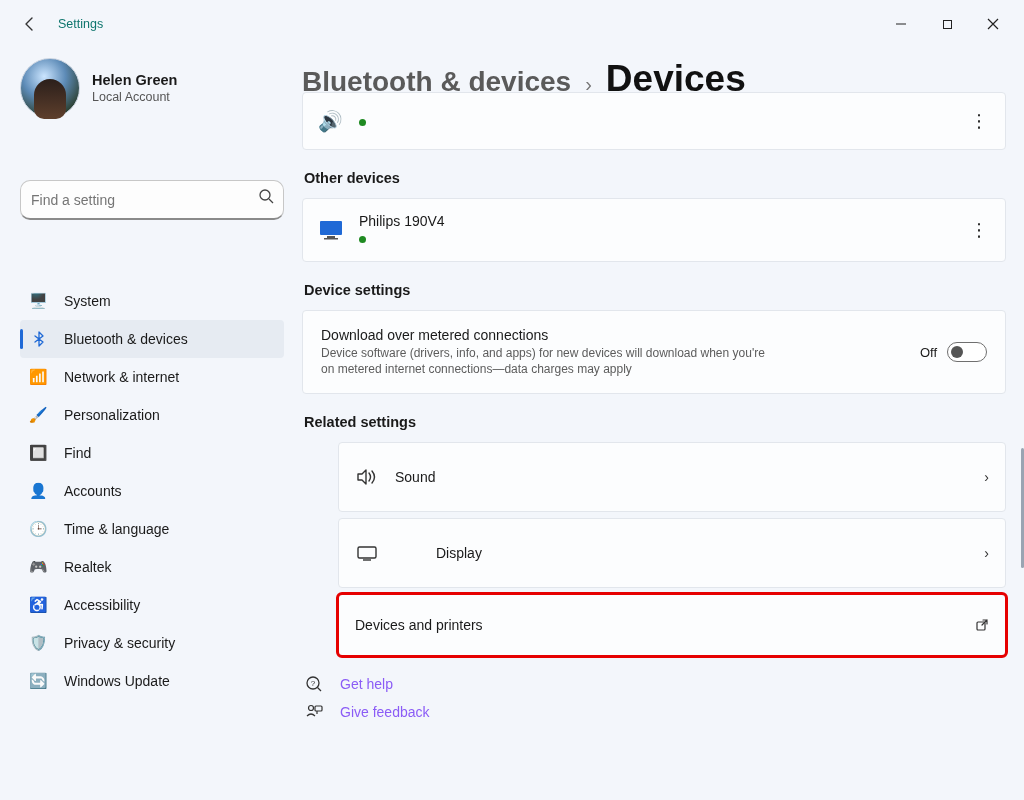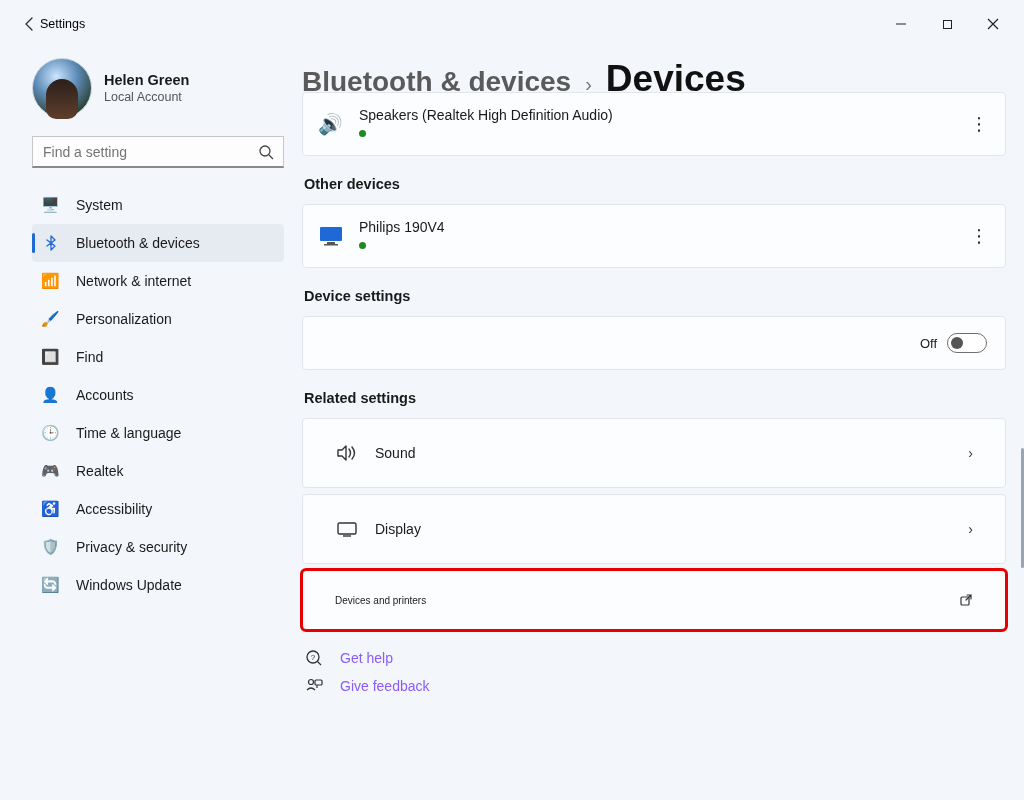--- a/index.html
+++ b/index.html
@@ -7,7 +7,7 @@
   .window { position: relative; width: 1024px; height: 800px; background: #f3f6fb; }
   .titlebar { display: flex; align-items: center; height: 48px; padding: 0 8px 0 20px; }
   .titlebar .back { width: 20px; height: 20px; display:flex; align-items:center; justify-content:center; cursor:pointer; }
-  .titlebar .title { font-size: 12.5px; color:#000000; }
+  .titlebar .title { margin-left: 18px; font-size: 12.5px; color:#0f766e; }
   .win-controls { margin-left: auto; display: flex; }
   .win-btn { width: 46px; height: 32px; display:flex; align-items:center; justify-content:center; cursor:pointer; }
   .content { display:flex; height: calc(800px - 48px); }

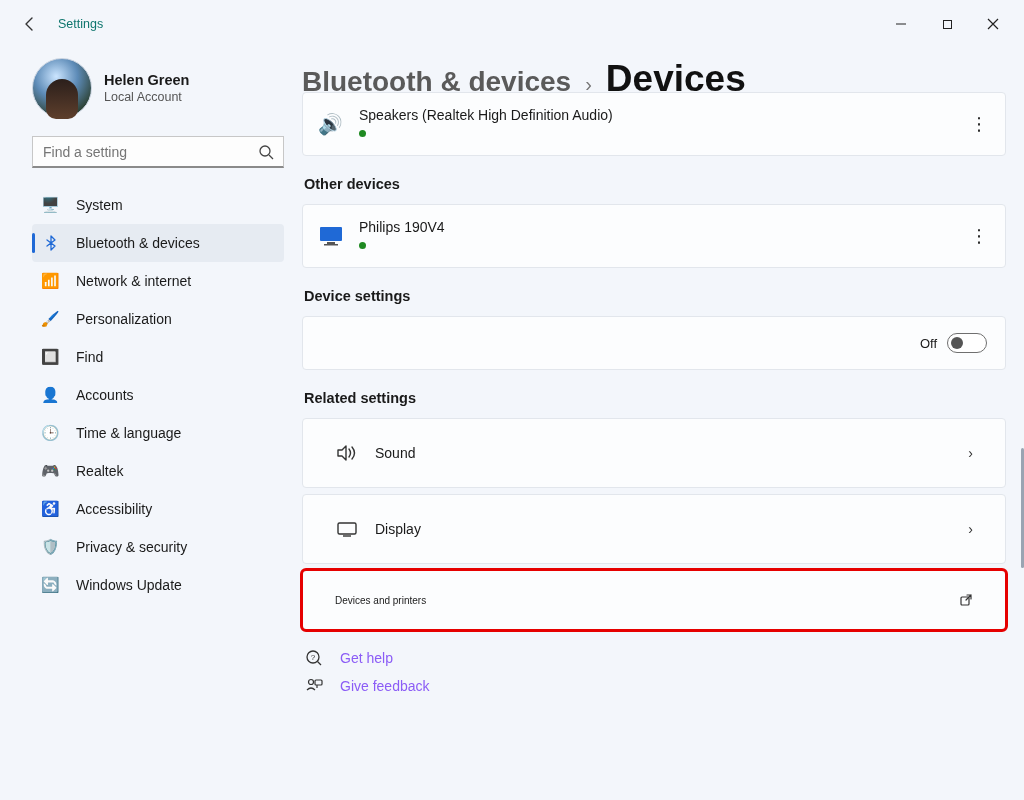--- a/index.html
+++ b/index.html
@@ -11,7 +11,7 @@
   .win-controls { margin-left: auto; display: flex; }
   .win-btn { width: 46px; height: 32px; display:flex; align-items:center; justify-content:center; cursor:pointer; }
   .content { display:flex; height: calc(800px - 48px); }
-  .sidebar { width: 300px; padding: 4px 16px 0 32px; display:flex; flex-direction:column; }
+  .sidebar { width: 300px; padding: 4px 16px 0 20px; display:flex; flex-direction:column;gap:44px; }
   .profile { display:flex; align-items:center; margin: 6px 0 18px 0; }
   .avatar { width: 60px; height:60px; border-radius:50%; background: radial-gradient(circle at 40% 30%, #cbe5ff 0%, #5d8bb7 40%, #293c2a 80%); border:1px solid #c9d3e0; display:flex; align-items:flex-end; justify-content:center; }
   .avatar-person { width:32px; height:40px; border-radius:16px 16px 10px 10px; background: linear-gradient(#2b1f1b,#5e3f2c); position:relative; top:2px; }

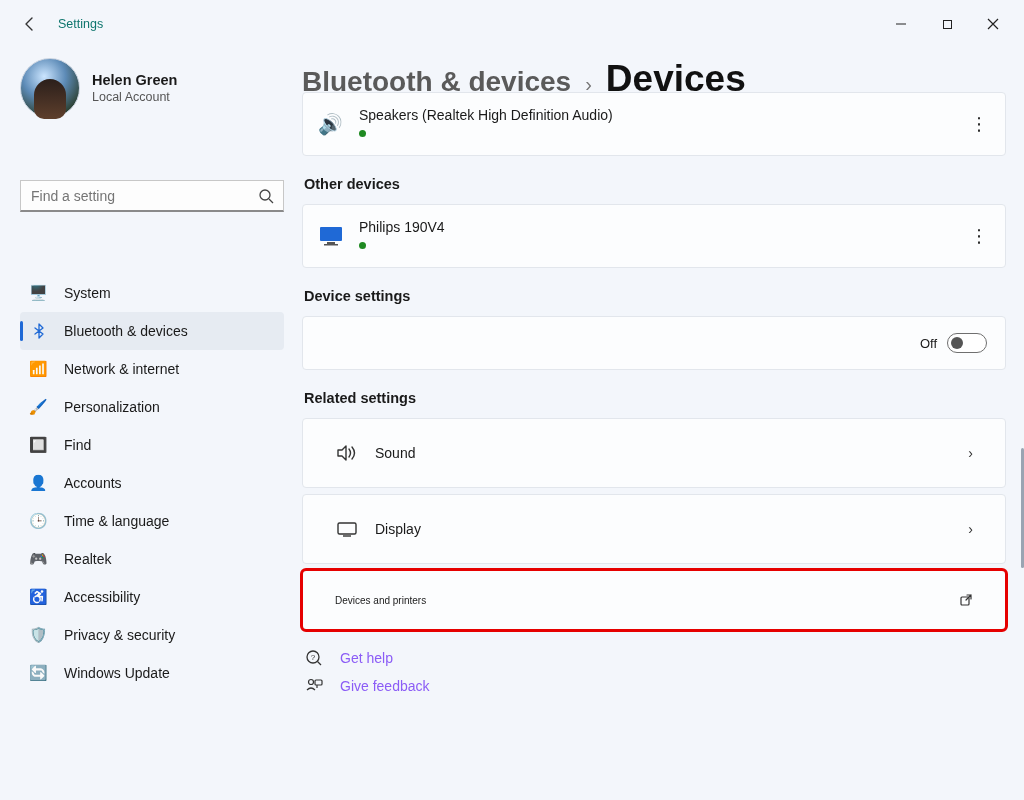--- a/index.html
+++ b/index.html
@@ -173,7 +173,6 @@
       <div class="card device cut" style="overflow:hidden;">
         <div class="dicon">🔊</div>
         <div>
-          <div class="dname">Speakers (Realtek High Definition Audio)</div>
           <span class="dot"></span>
         </div>
         <div class="more">⋮</div>

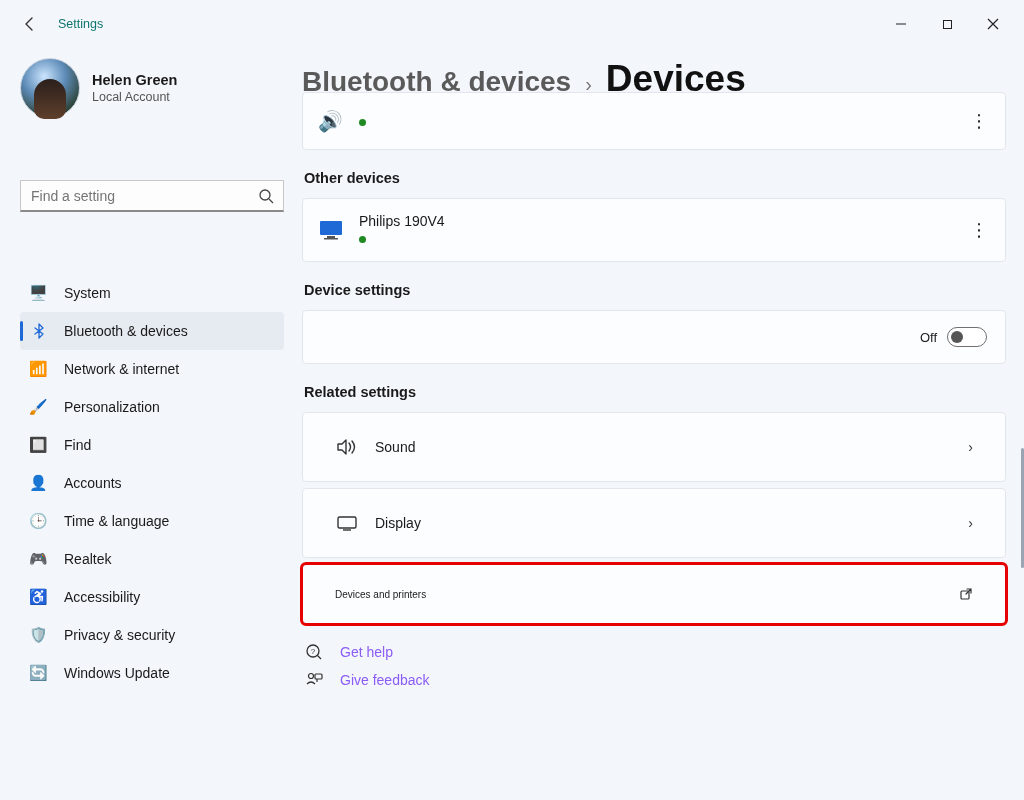--- a/index.html
+++ b/index.html
@@ -19,7 +19,7 @@
   .profile-name { font-size: 14.5px; font-weight:600; }
   .profile-sub { font-size: 12.5px; color:#555; margin-top:2px; }
   .search { position: relative; margin-bottom: 18px; }
-  .search input { width: 100%; height: 32px; border:1px solid #c7c7c7; border-radius:0; background:#fdfdfd; padding: 0 34px 0 10px; font-size:14px; border-bottom:2px solid #8a8a8a; outline:none; }
+  .search input { width: 100%; height: 40px; border:1px solid #c7c7c7; border-radius:10px; background:#fdfdfd; padding: 0 34px 0 10px; font-size:14px; border-bottom:2px solid #8a8a8a; outline:none; }
   .search .sicon { position:absolute; right:10px; top:8px; }
   .nav { display:flex; flex-direction:column; gap:0px; }
   .nav-item { display:flex; align-items:center; height:38px; border-radius:4px; padding-left:10px; cursor:pointer; font-size:14px; position:relative; }

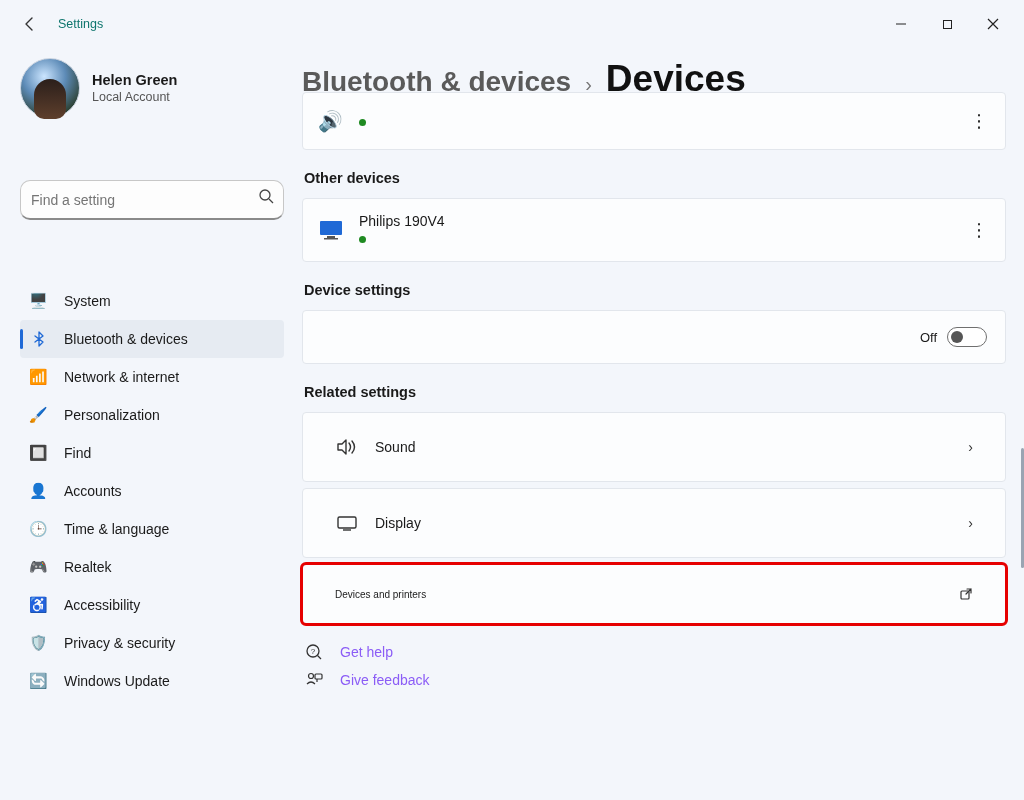--- a/index.html
+++ b/index.html
@@ -196,6 +196,10 @@
 
       <div class="section-title">Device settings</div>
       <div class="card setting">
+        <div>
+          <div class="label">Download over metered connections</div>
+          <div class="desc">Device software (drivers, info, and apps) for new devices will download when you're on metered internet connections—data charges may apply</div>
+        </div>
         <div class="right-ctl">
           <span style="font-size:13px;">Off</span>
           <div class="toggle">

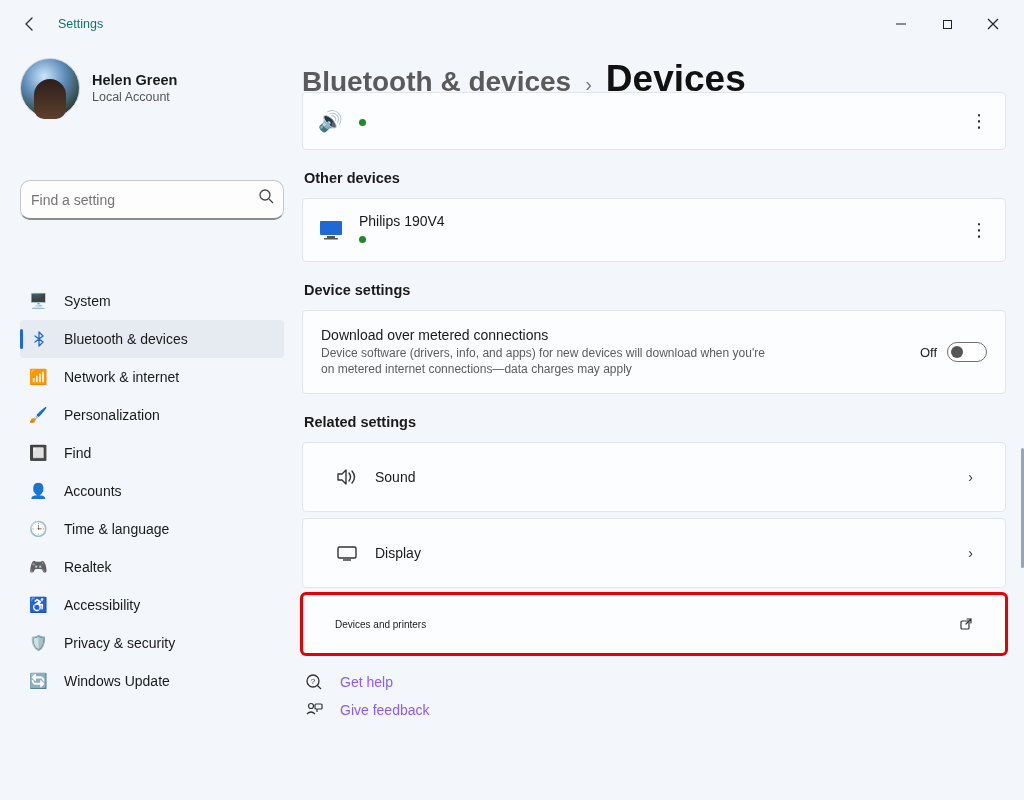--- a/index.html
+++ b/index.html
@@ -45,7 +45,7 @@
   .right-ctl { margin-left:auto; display:flex; align-items:center; gap:10px; }
   .toggle { width:40px; height:20px; border-radius:10px; background:#fff; border:1px solid #6f6f6f; position:relative; cursor:pointer; }
   .toggle .knob { position:absolute; left:3px; top:3px; width:12px; height:12px; background:#555; border-radius:50%; }
-  .link-row { display:flex; align-items:center; padding:22px 32px; cursor:pointer; }
+  .link-row { display:flex; align-items:center; padding:22px 16px; cursor:pointer;margin-left:36px; }
   .link-row .ricon { width:24px; height:24px; display:flex; align-items:center; justify-content:center; font-size:18px; margin-right:16px; }
   .link-row .chev { margin-left:auto; font-size:14px; color:#333; }
   .highlight { outline:3px solid #e60000; outline-offset:-1px; }

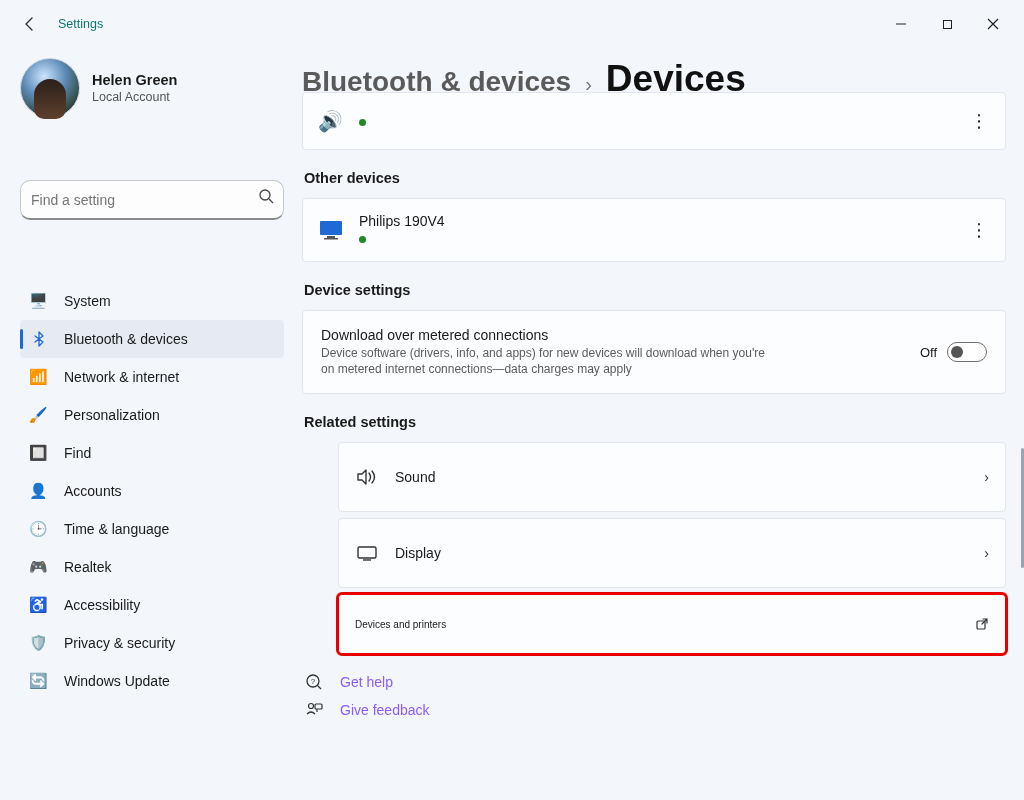--- a/index.html
+++ b/index.html
@@ -221,7 +221,7 @@
         <span class="chev">›</span>
       </div>
 
-      <div class="card link-row" style="margin-bottom:6px;">
+      <div class="card link-row" style="margin-bottom:6px;gap:41px;">
         <span class="ricon">
           <svg width="22" height="16" viewBox="0 0 22 16">
               <rect x="2" y="2" width="18" height="11" rx="1.5" fill="none" stroke="#333" stroke-width="1.4"></rect>

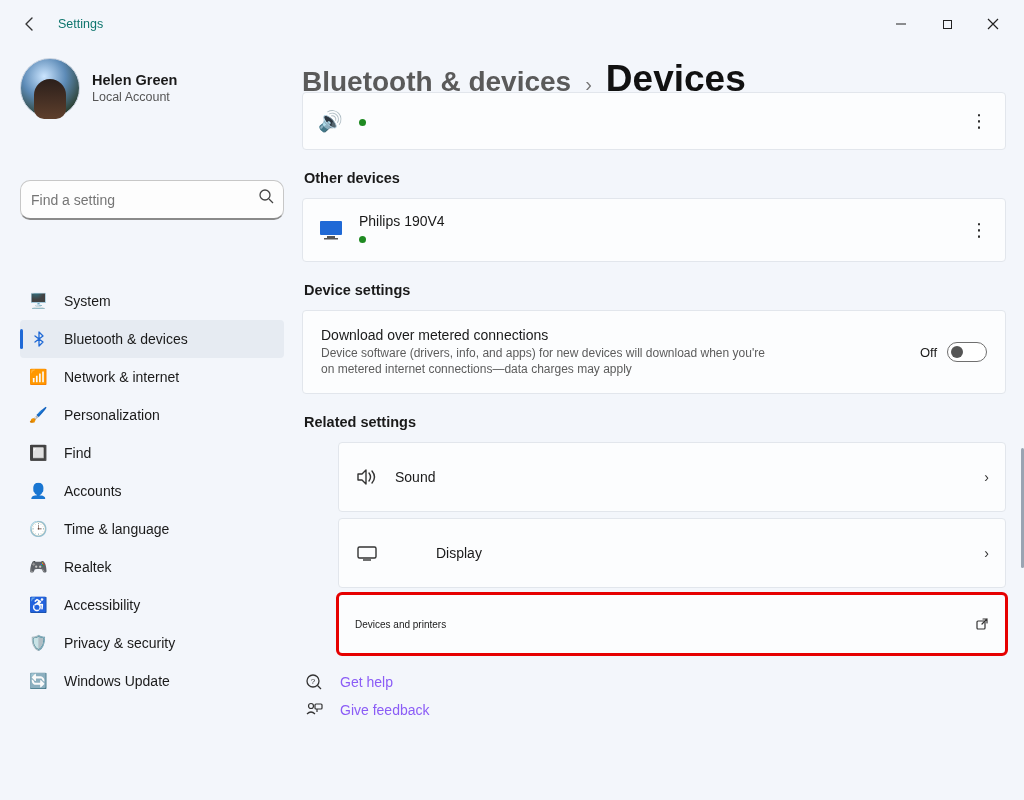--- a/index.html
+++ b/index.html
@@ -233,7 +233,7 @@
       </div>
 
       <div class="card link-row highlight">
-        <span style="font-size:10px;">Devices and printers</span>
+        <span style="font-size:14px;">Devices and printers</span>
         <span class="chev">
           <svg width="14" height="14" viewBox="0 0 14 14">
               <rect x="2" y="4" width="8" height="8" rx="1" stroke="#333" stroke-width="1.2" fill="none"></rect>

